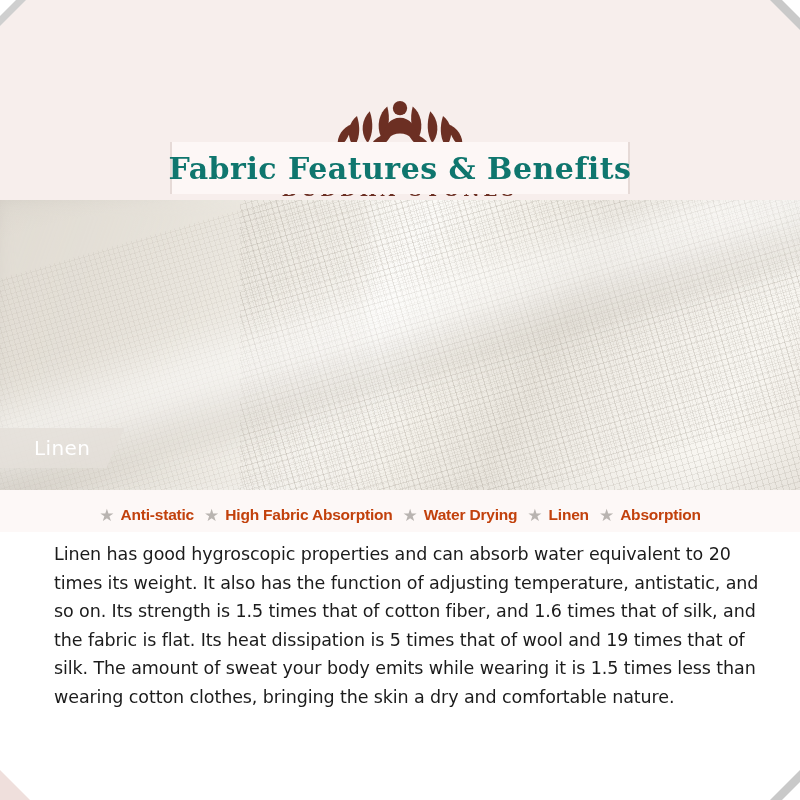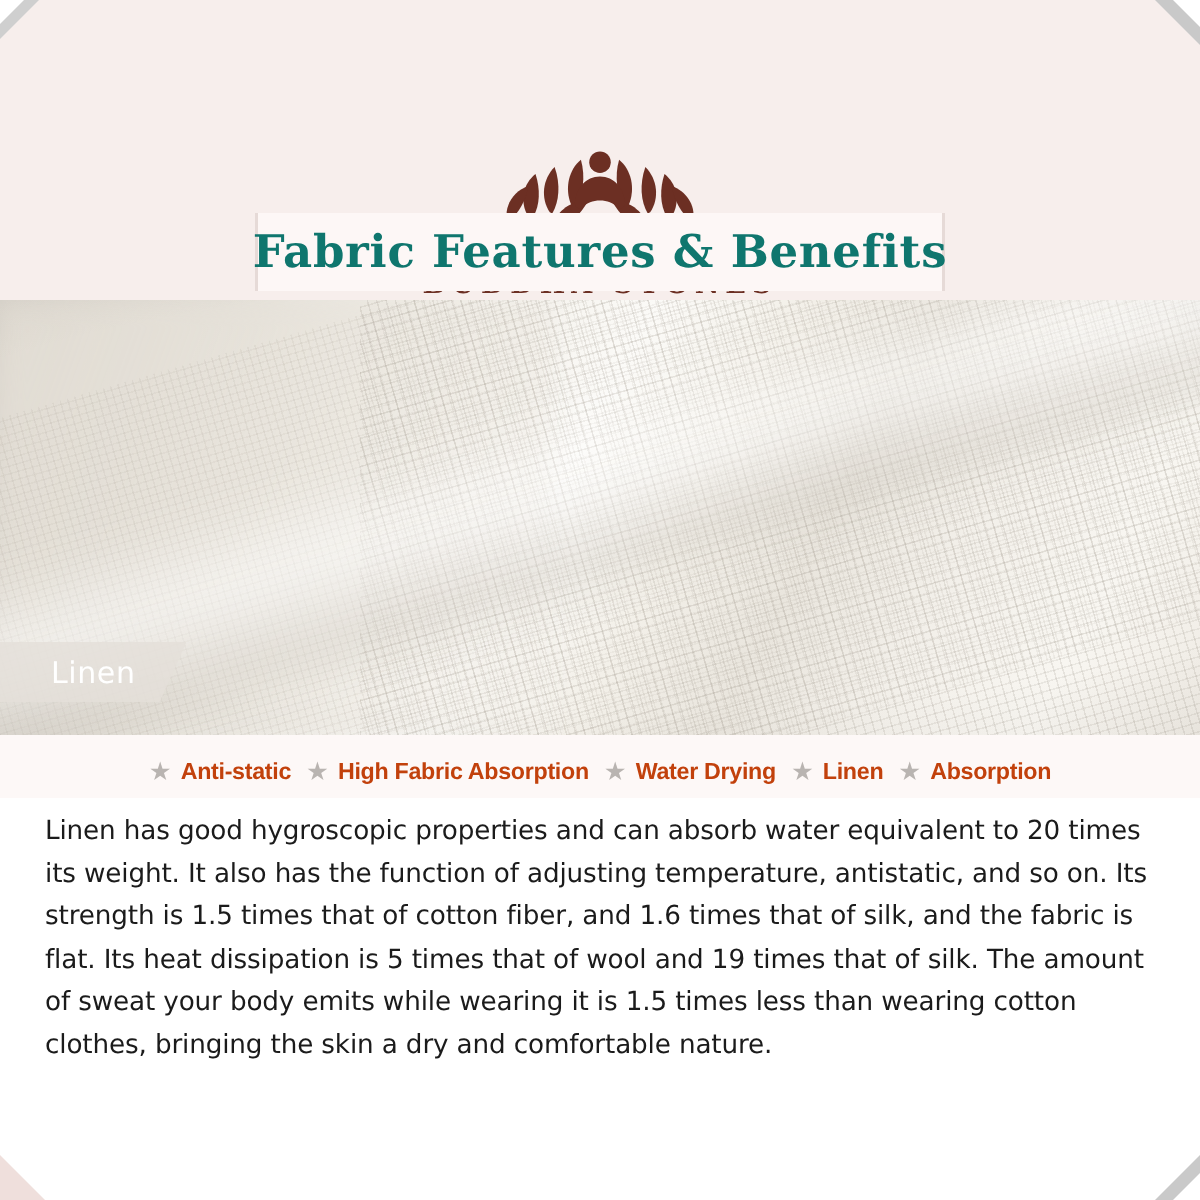--- a/index.html
+++ b/index.html
@@ -240,6 +240,7 @@
   .description {
     background: #ffffff;
     padding: 8px 30px 0 30px;
+    margin-left: 24px;
   }
   .description p {
     margin: 0;

